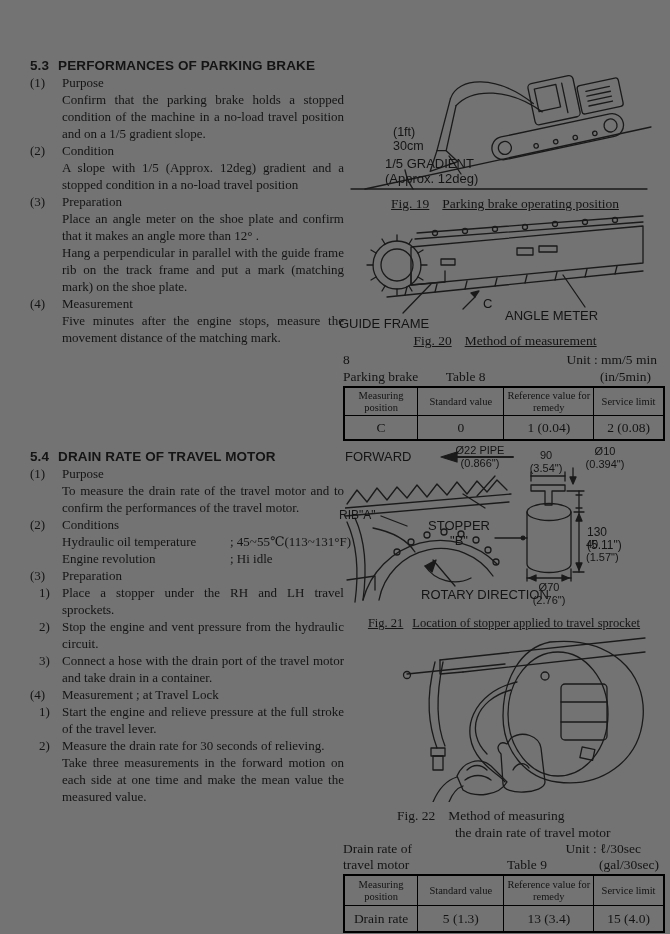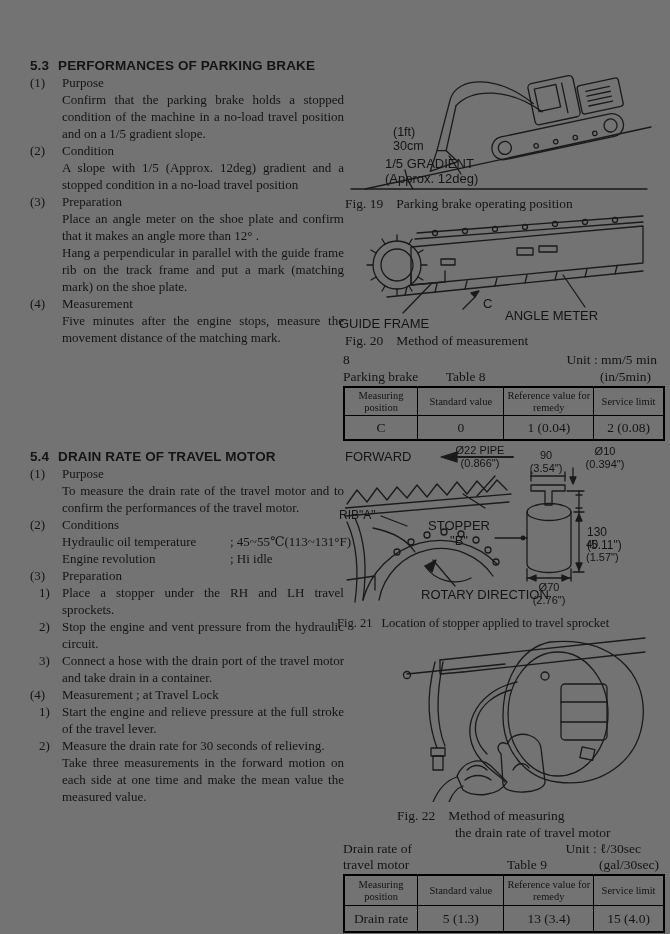--- a/index.html
+++ b/index.html
@@ -29,7 +29,7 @@
   .lb { position:absolute; font-family:"Liberation Sans","DejaVu Sans",sans-serif;
         font-size:12.5px; line-height:14px; white-space:nowrap; }
   .cap { position:absolute; white-space:nowrap; font-size:13.5px; line-height:17px;
-         display:flex; gap:13px; }
+         display:flex; justify-content:center; gap:13px;text-decoration:underline; }
 
   #fig19 { left:345px; top:52px; width:320px; height:162px; }
   #fig19 .cap { left:0; right:0; top:143px; }

